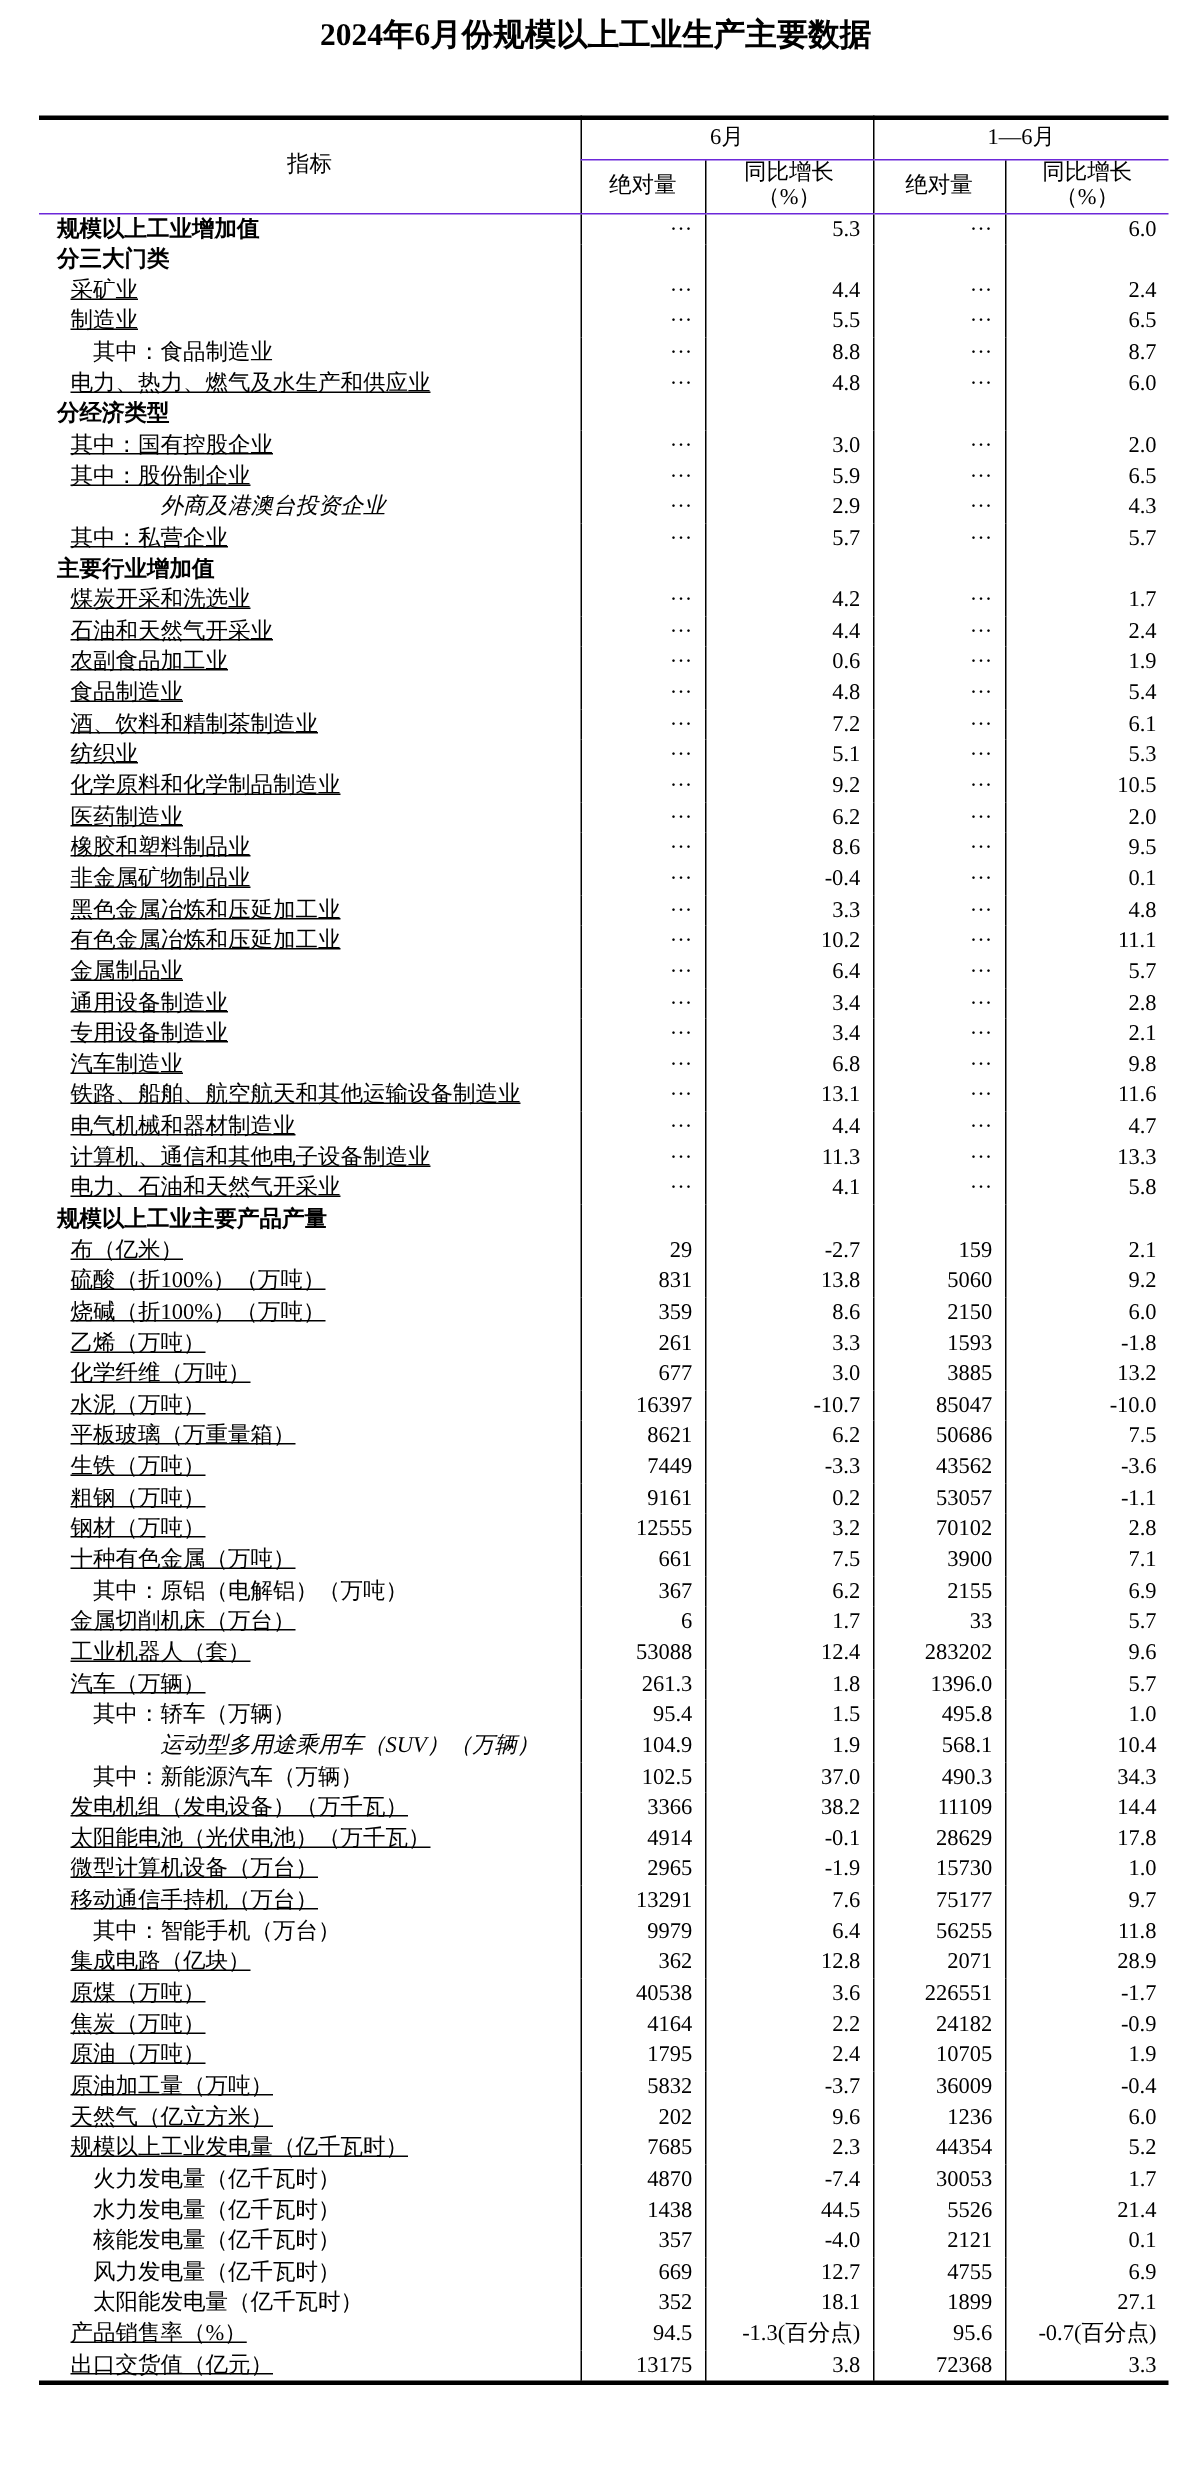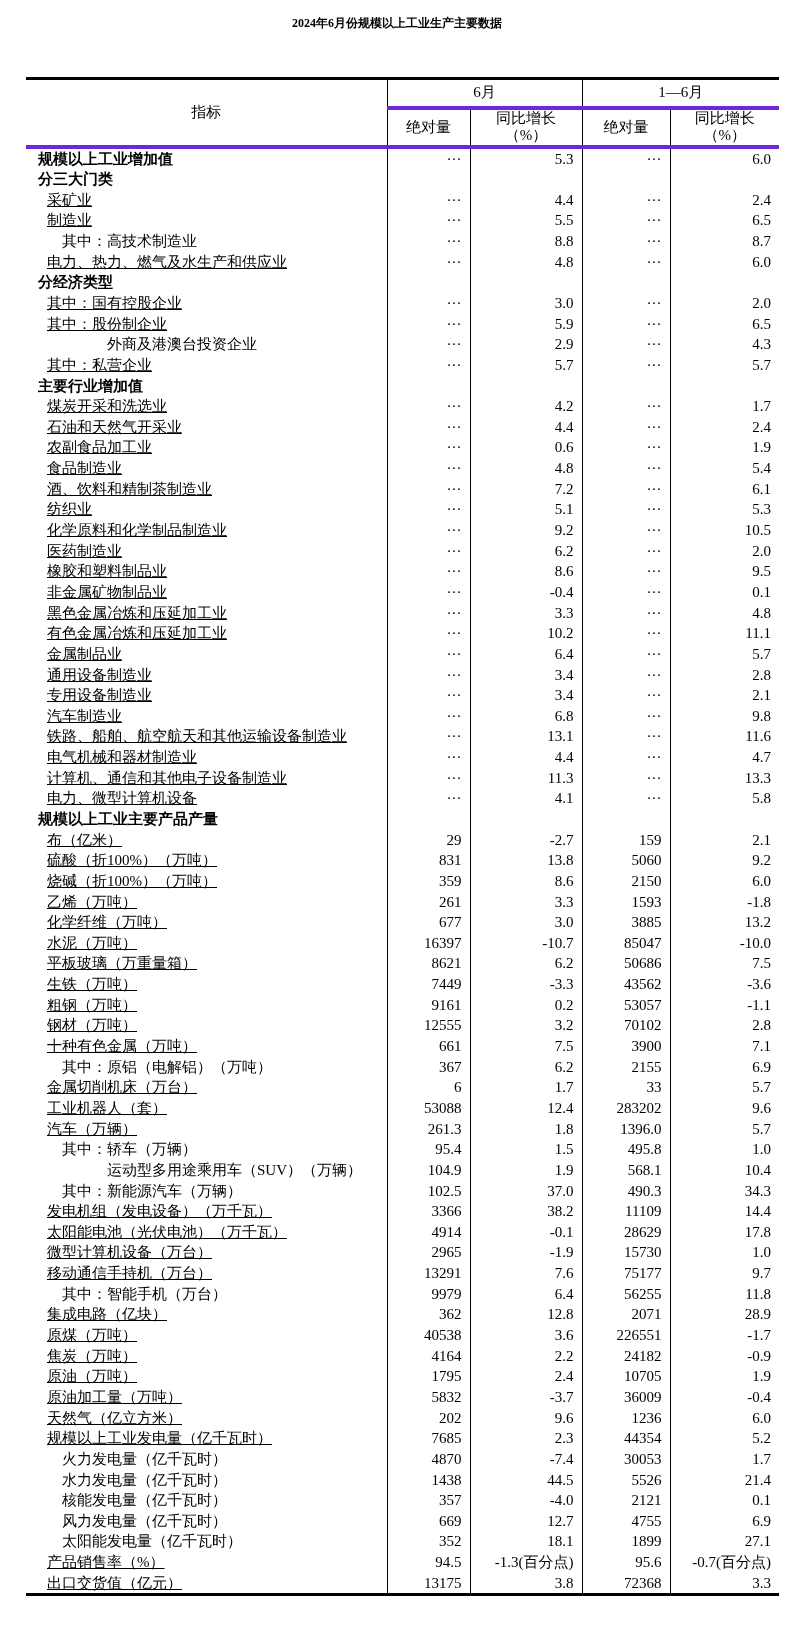--- a/index.html
+++ b/index.html
@@ -10,7 +10,7 @@
   }
   .page-title{
     padding-top:11px;height:24px;line-height:24px;
-    text-align:center;font-weight:bold;font-size:12px;
+    text-align:center;font-weight:bold;font-size:21px;
   }
   table.stat{
     border-collapse:collapse;table-layout:fixed;

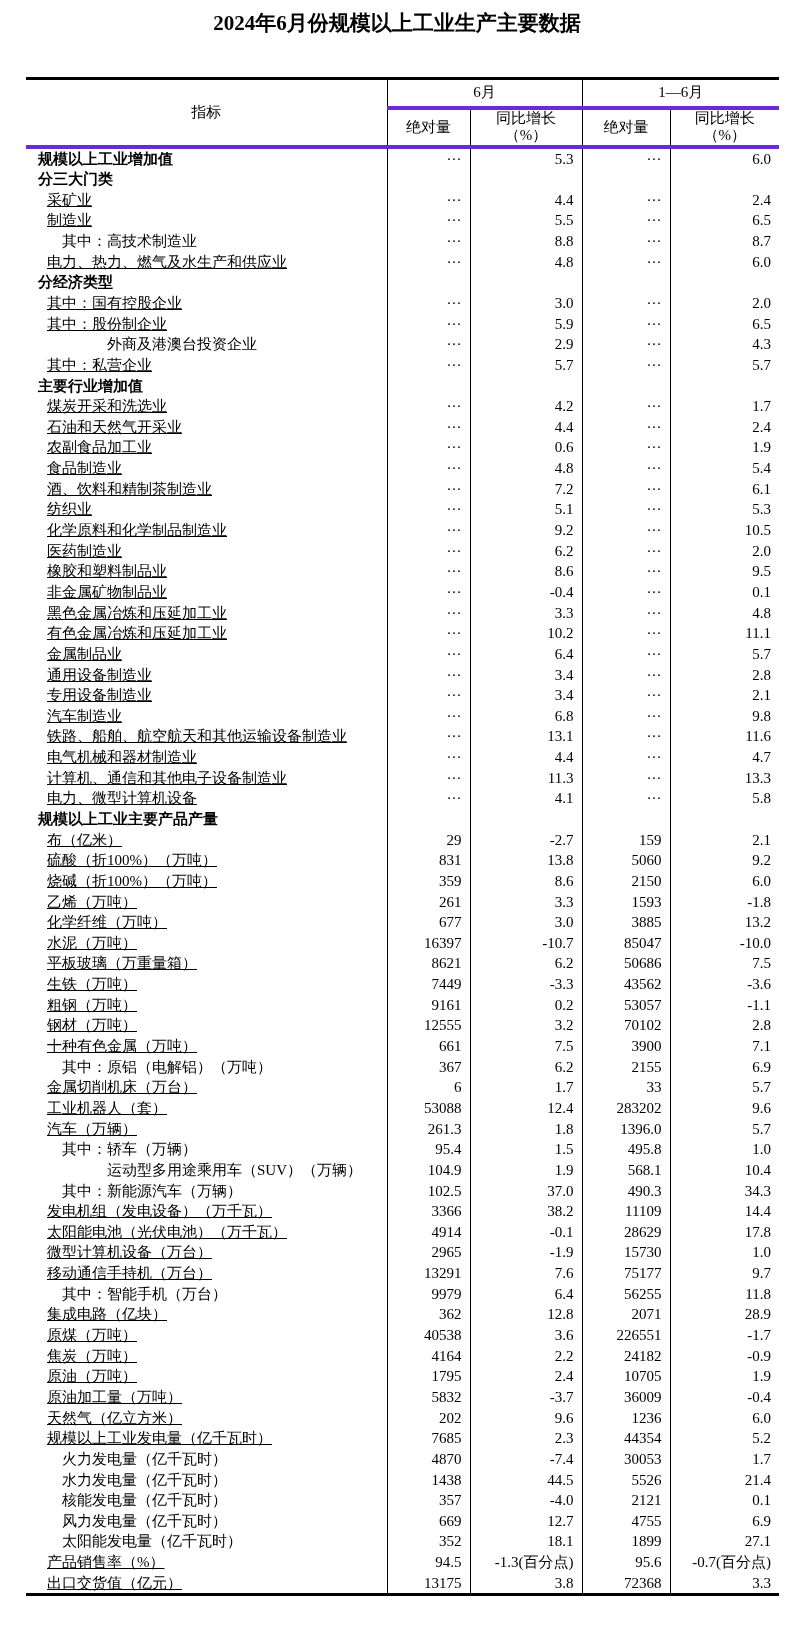--- a/index.html
+++ b/index.html
@@ -26,7 +26,7 @@
   thead th{text-align:center;line-height:1.15;}
   th.ind-h{vertical-align:middle;}
   .bl{border-left:1px solid #000;}
-  .hb{border-bottom:4px solid #6d28d9;}
+  .hb{border-bottom:1px solid #6d28d9;}
   tbody tr{height:20.64px;}
   td.label{text-align:left;line-height:20.64px;}
   td.num{text-align:right;padding-right:8px;line-height:20.64px;}

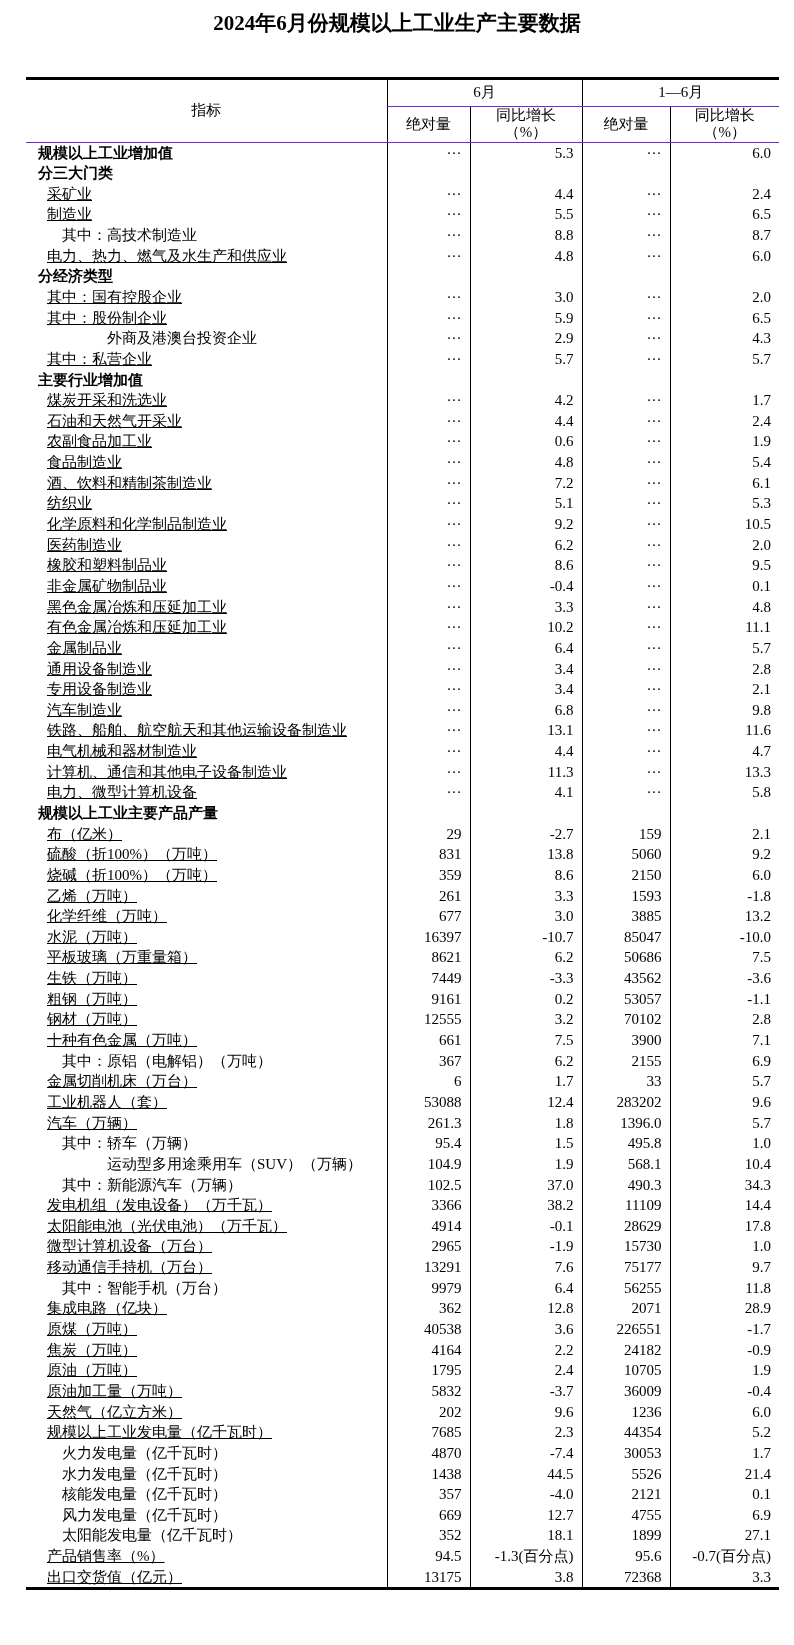--- a/index.html
+++ b/index.html
@@ -97,7 +97,7 @@
         <td class="num bl">6.5</td>
       </tr>
       <tr>
-        <td class="label ind2">其中：高技术制造业</td>
+        <td class="label ind2">其中：食品制造业</td>
         <td class="num bl">···</td>
         <td class="num bl">8.8</td>
         <td class="num bl">···</td>

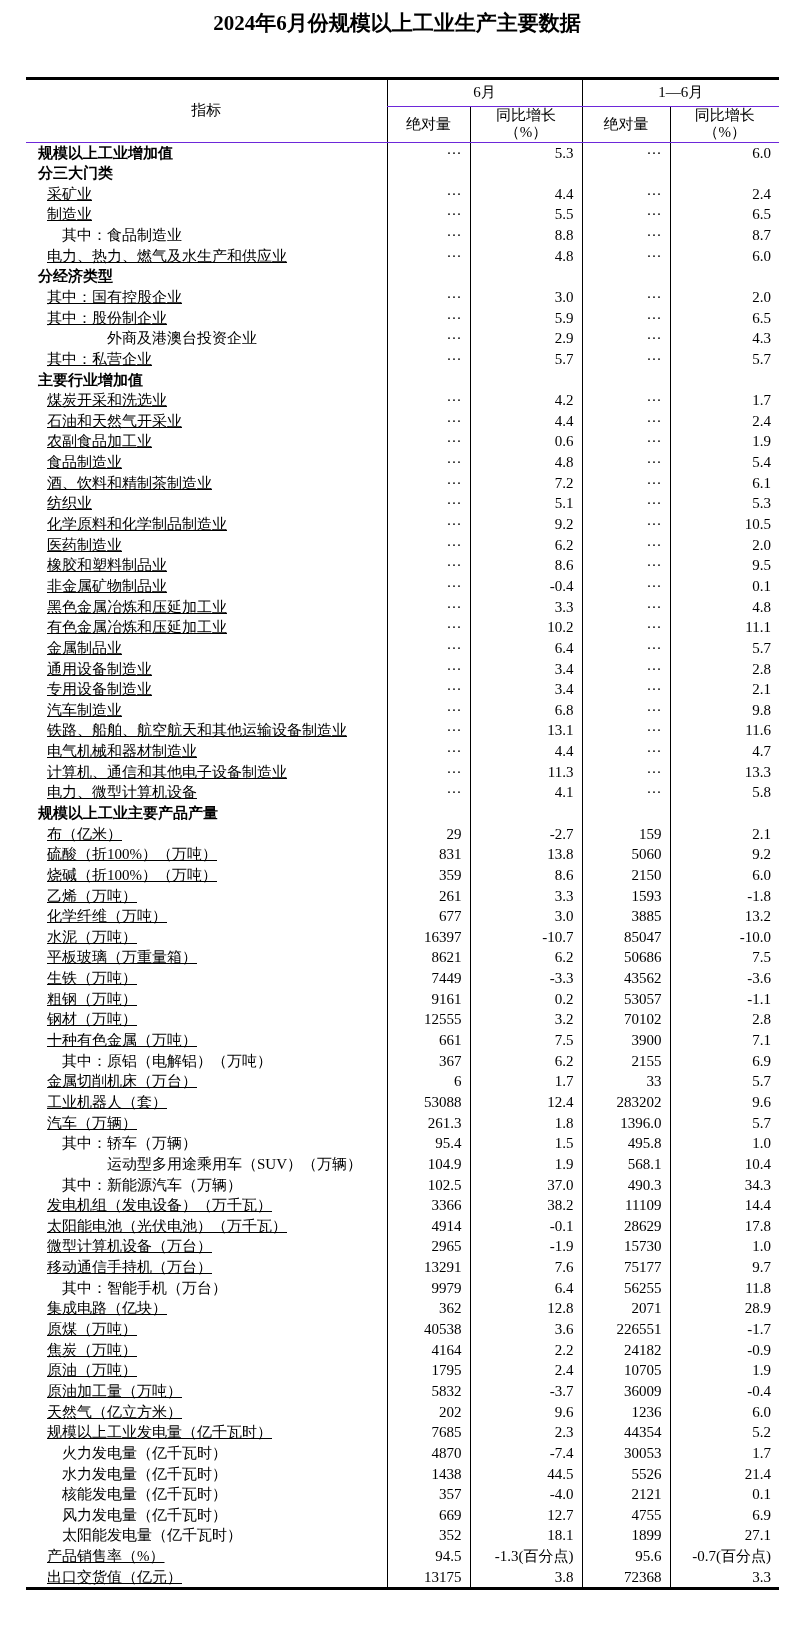--- a/index.html
+++ b/index.html
@@ -33,7 +33,7 @@
   .ind0{padding-left:12px;font-weight:bold;}
   .ind1{padding-left:21px;text-decoration:underline;}
   .ind2{padding-left:36px;}
-  .ind3{padding-left:81px;}
+  .ind3{padding-left:81px;font-style:italic;}
 </style>
 </head>
 <body>

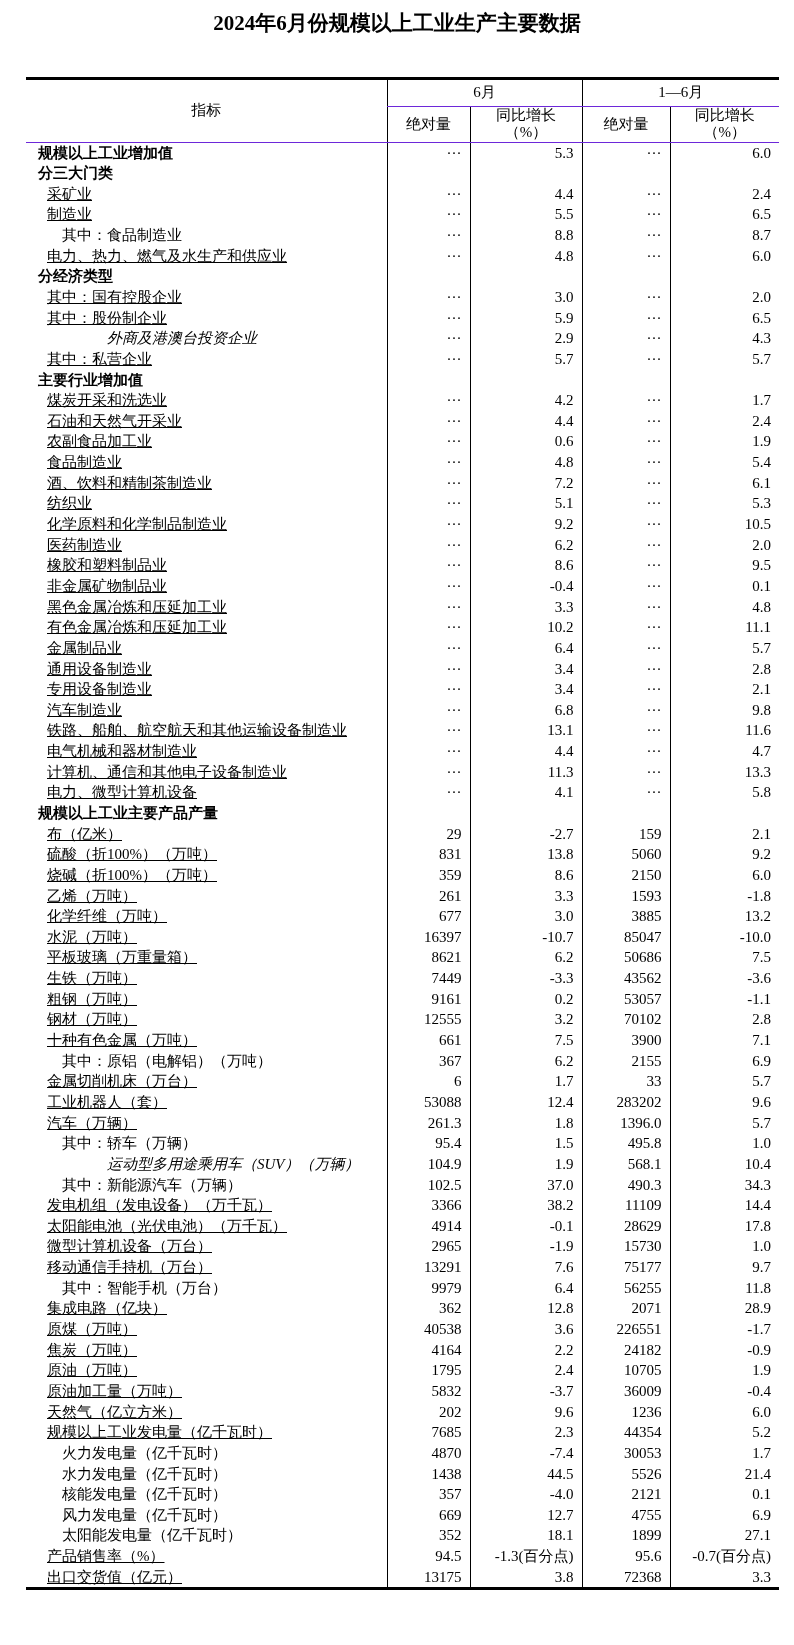--- a/index.html
+++ b/index.html
@@ -286,7 +286,7 @@
         <td class="num bl">13.3</td>
       </tr>
       <tr>
-        <td class="label ind1">电力、微型计算机设备</td>
+        <td class="label ind1">电力、石油和天然气开采业</td>
         <td class="num bl">···</td>
         <td class="num bl">4.1</td>
         <td class="num bl">···</td>

